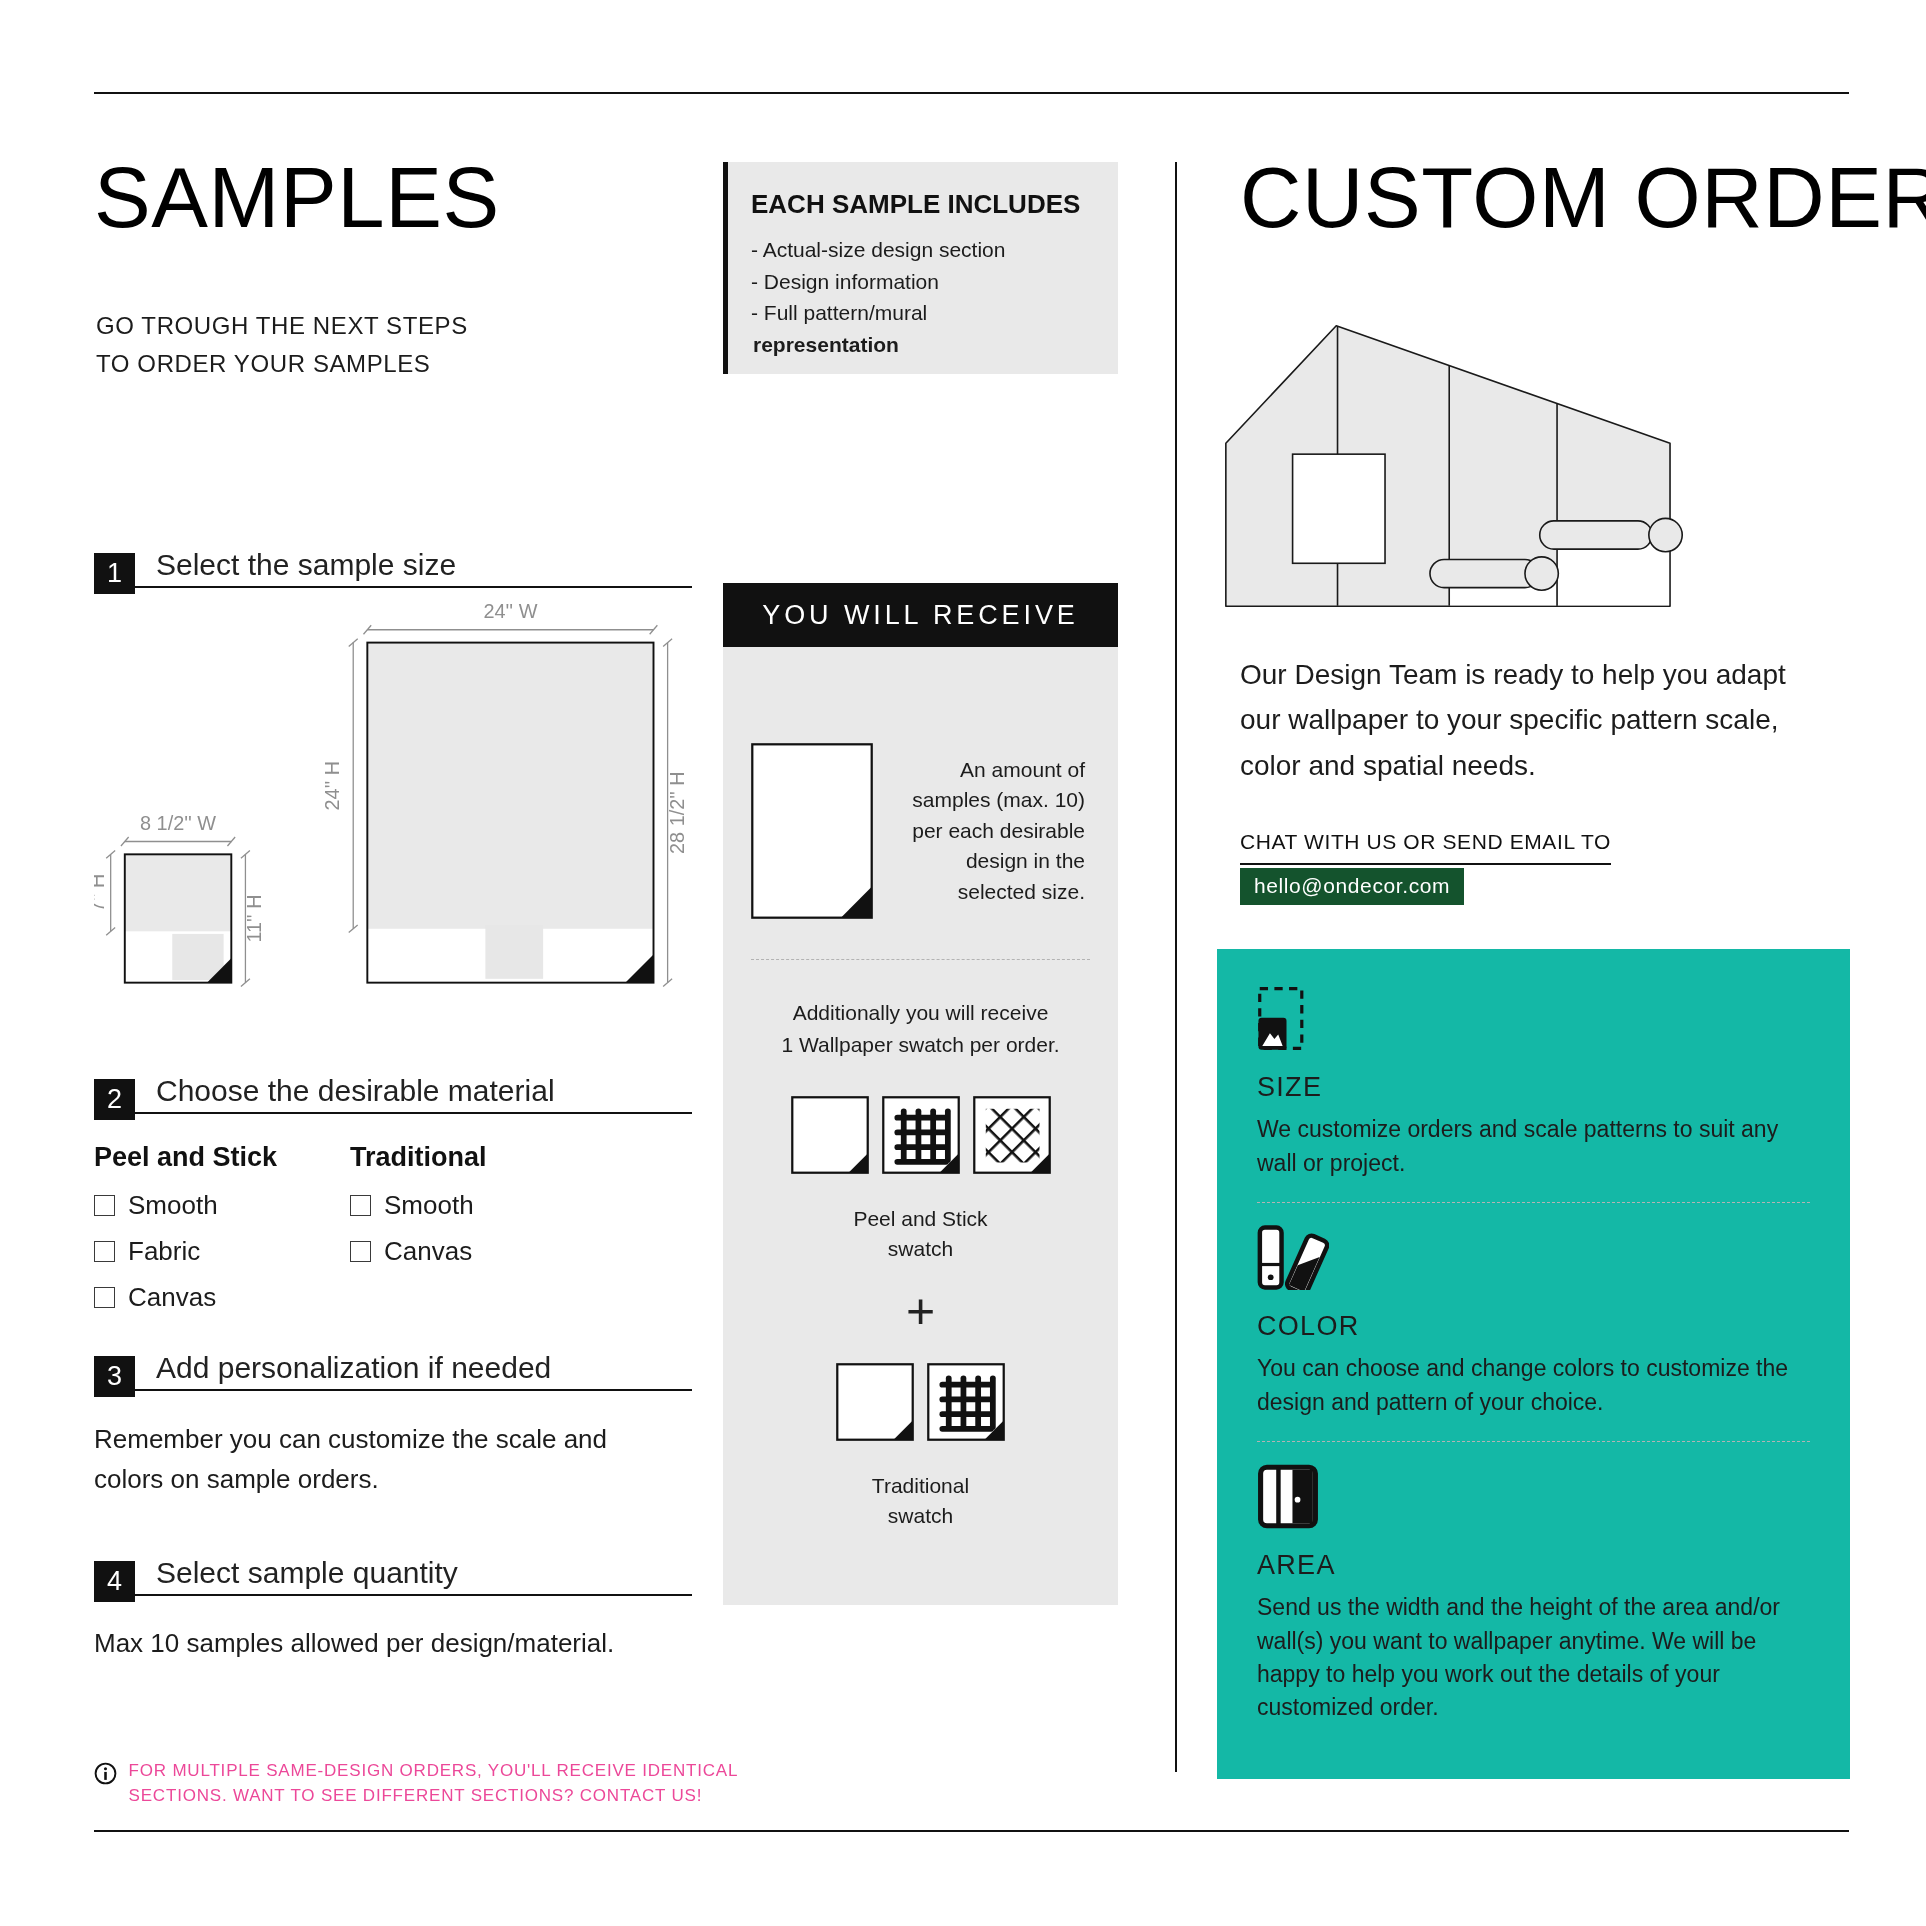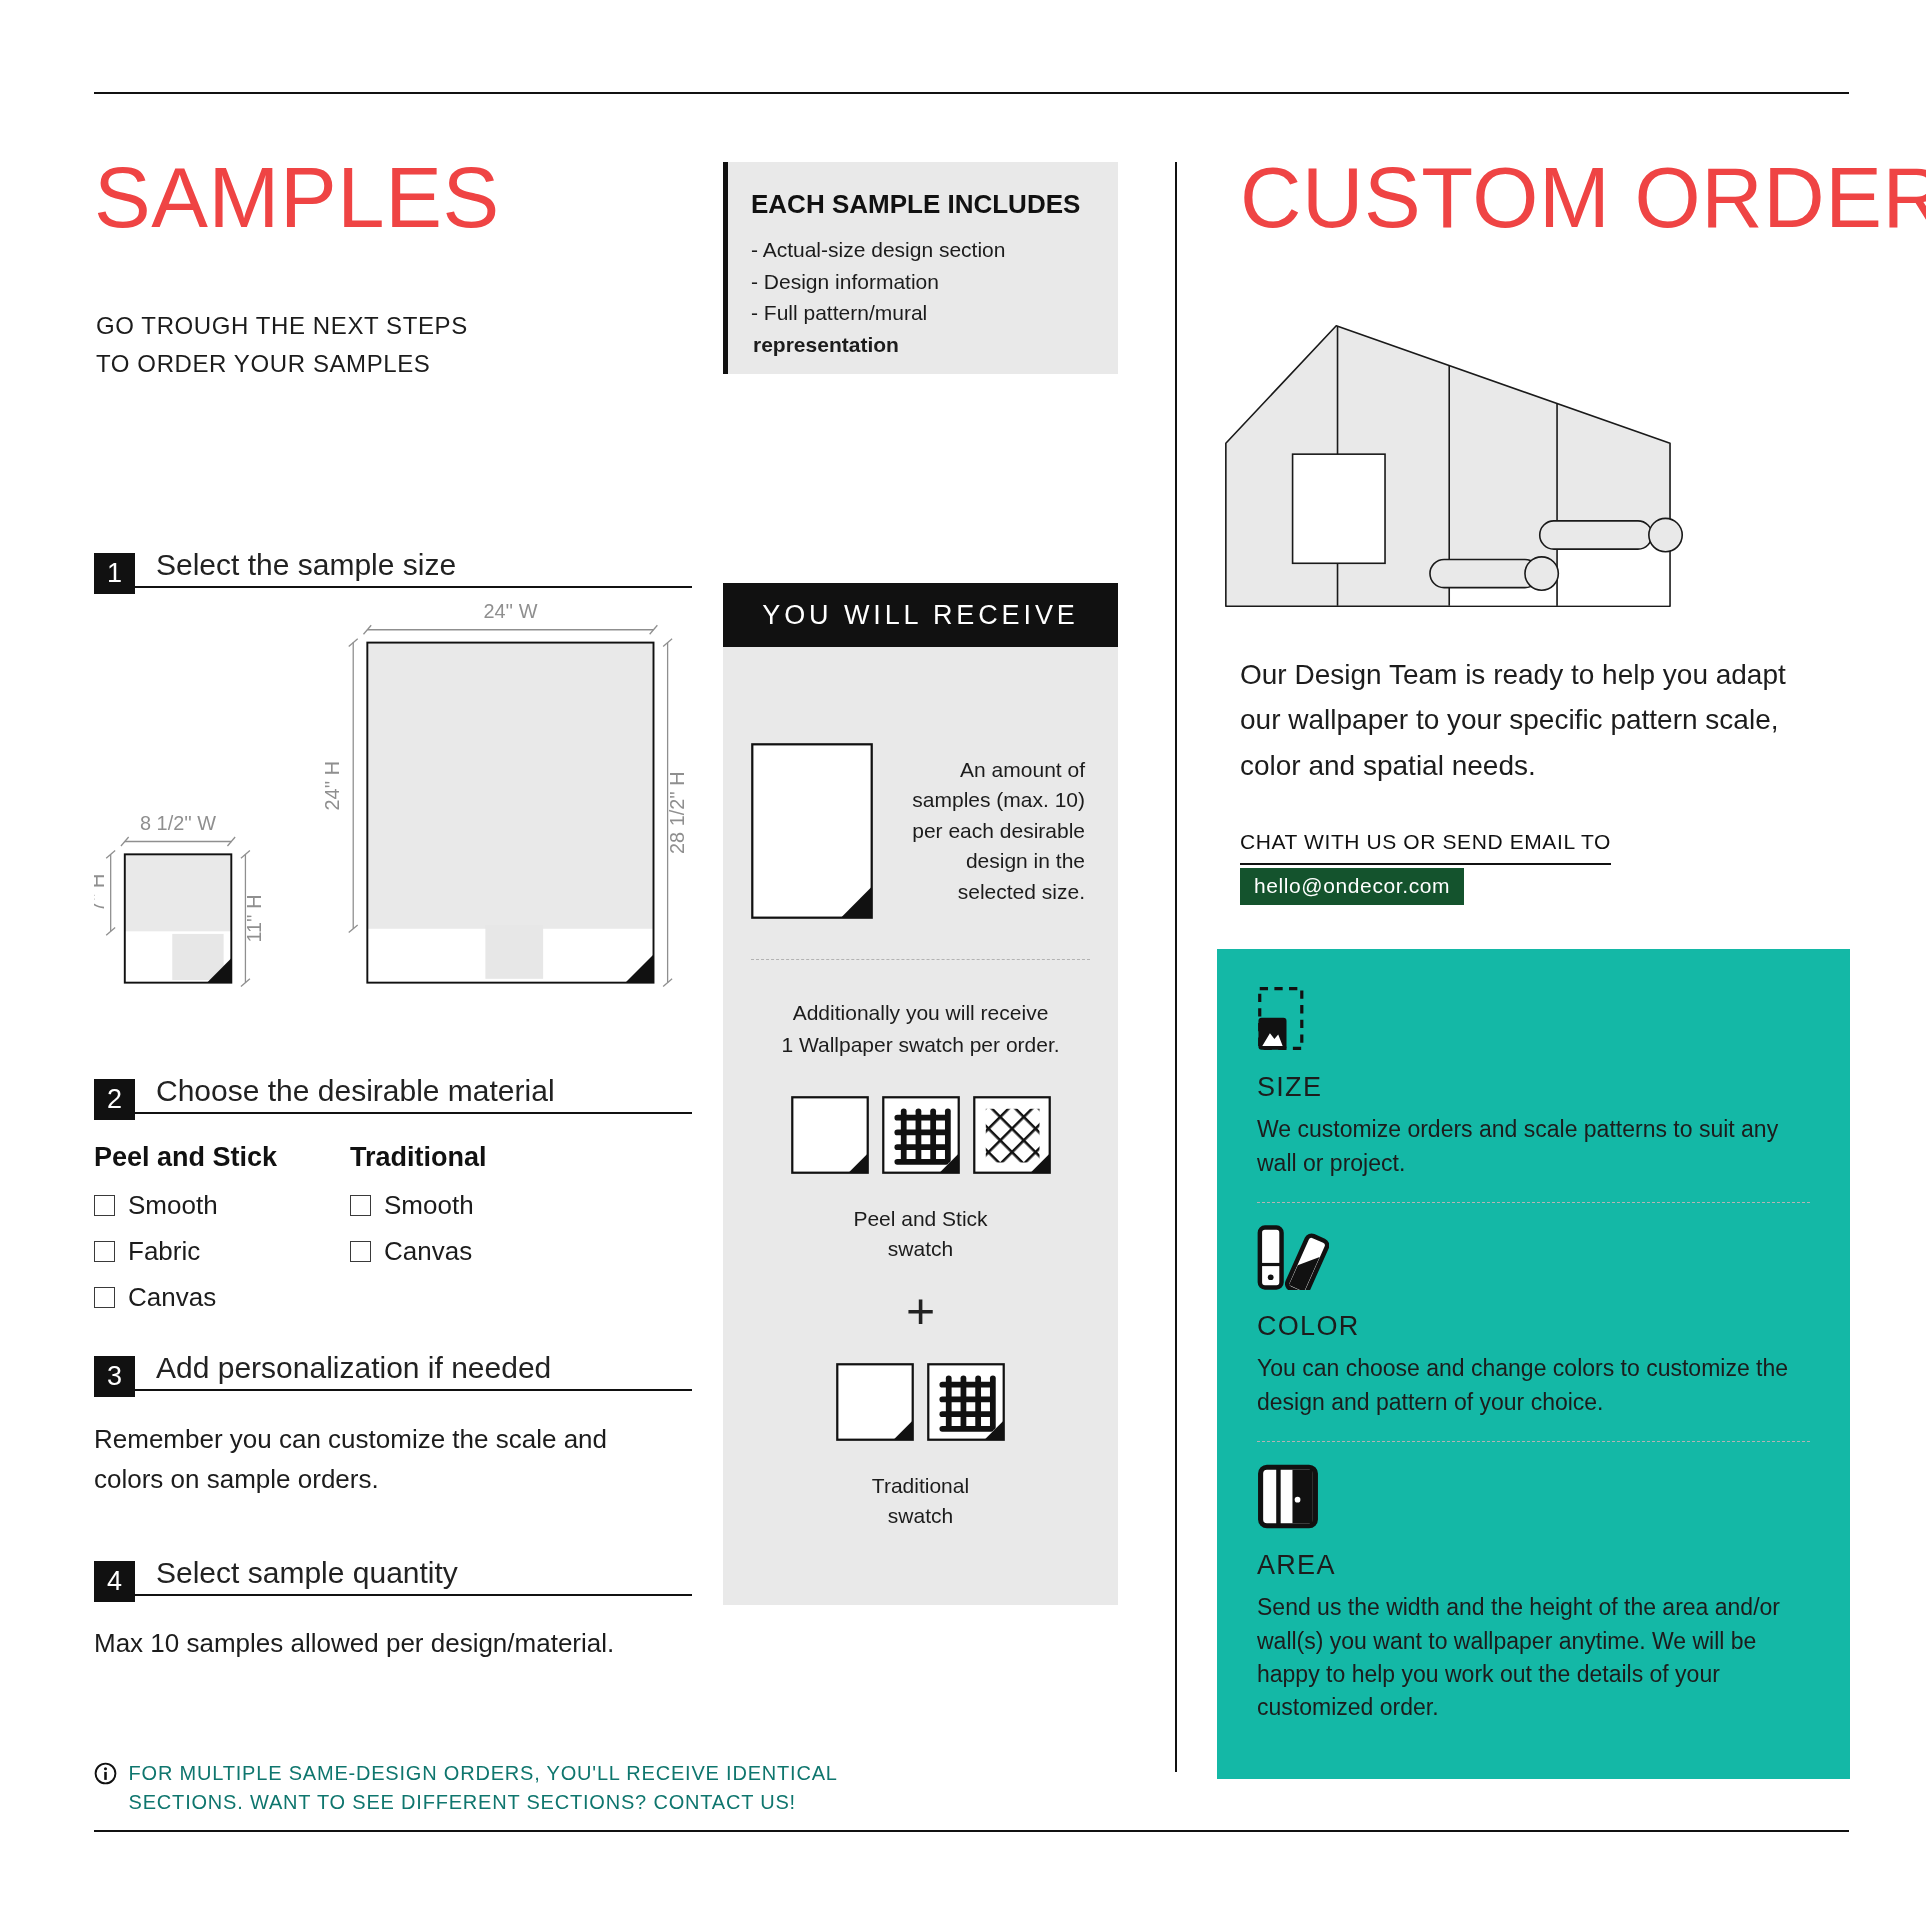--- a/index.html
+++ b/index.html
@@ -11,7 +11,7 @@
   #col-divider{position:absolute;left:1175px;top:162px;width:1.9px;height:1610px;background:#111;}
 
   
-  .big-title{position:absolute;font-size:85px;font-weight:300;letter-spacing:0.6px;color:#ef4444;white-space:nowrap;}
+  .big-title{position:absolute;font-size:85px;font-weight:300;letter-spacing:0.6px;color:#000000;white-space:nowrap;}
   #samples-title{left:94px;top:149px;}
   #custom-title{left:1240px;top:149px;}
 

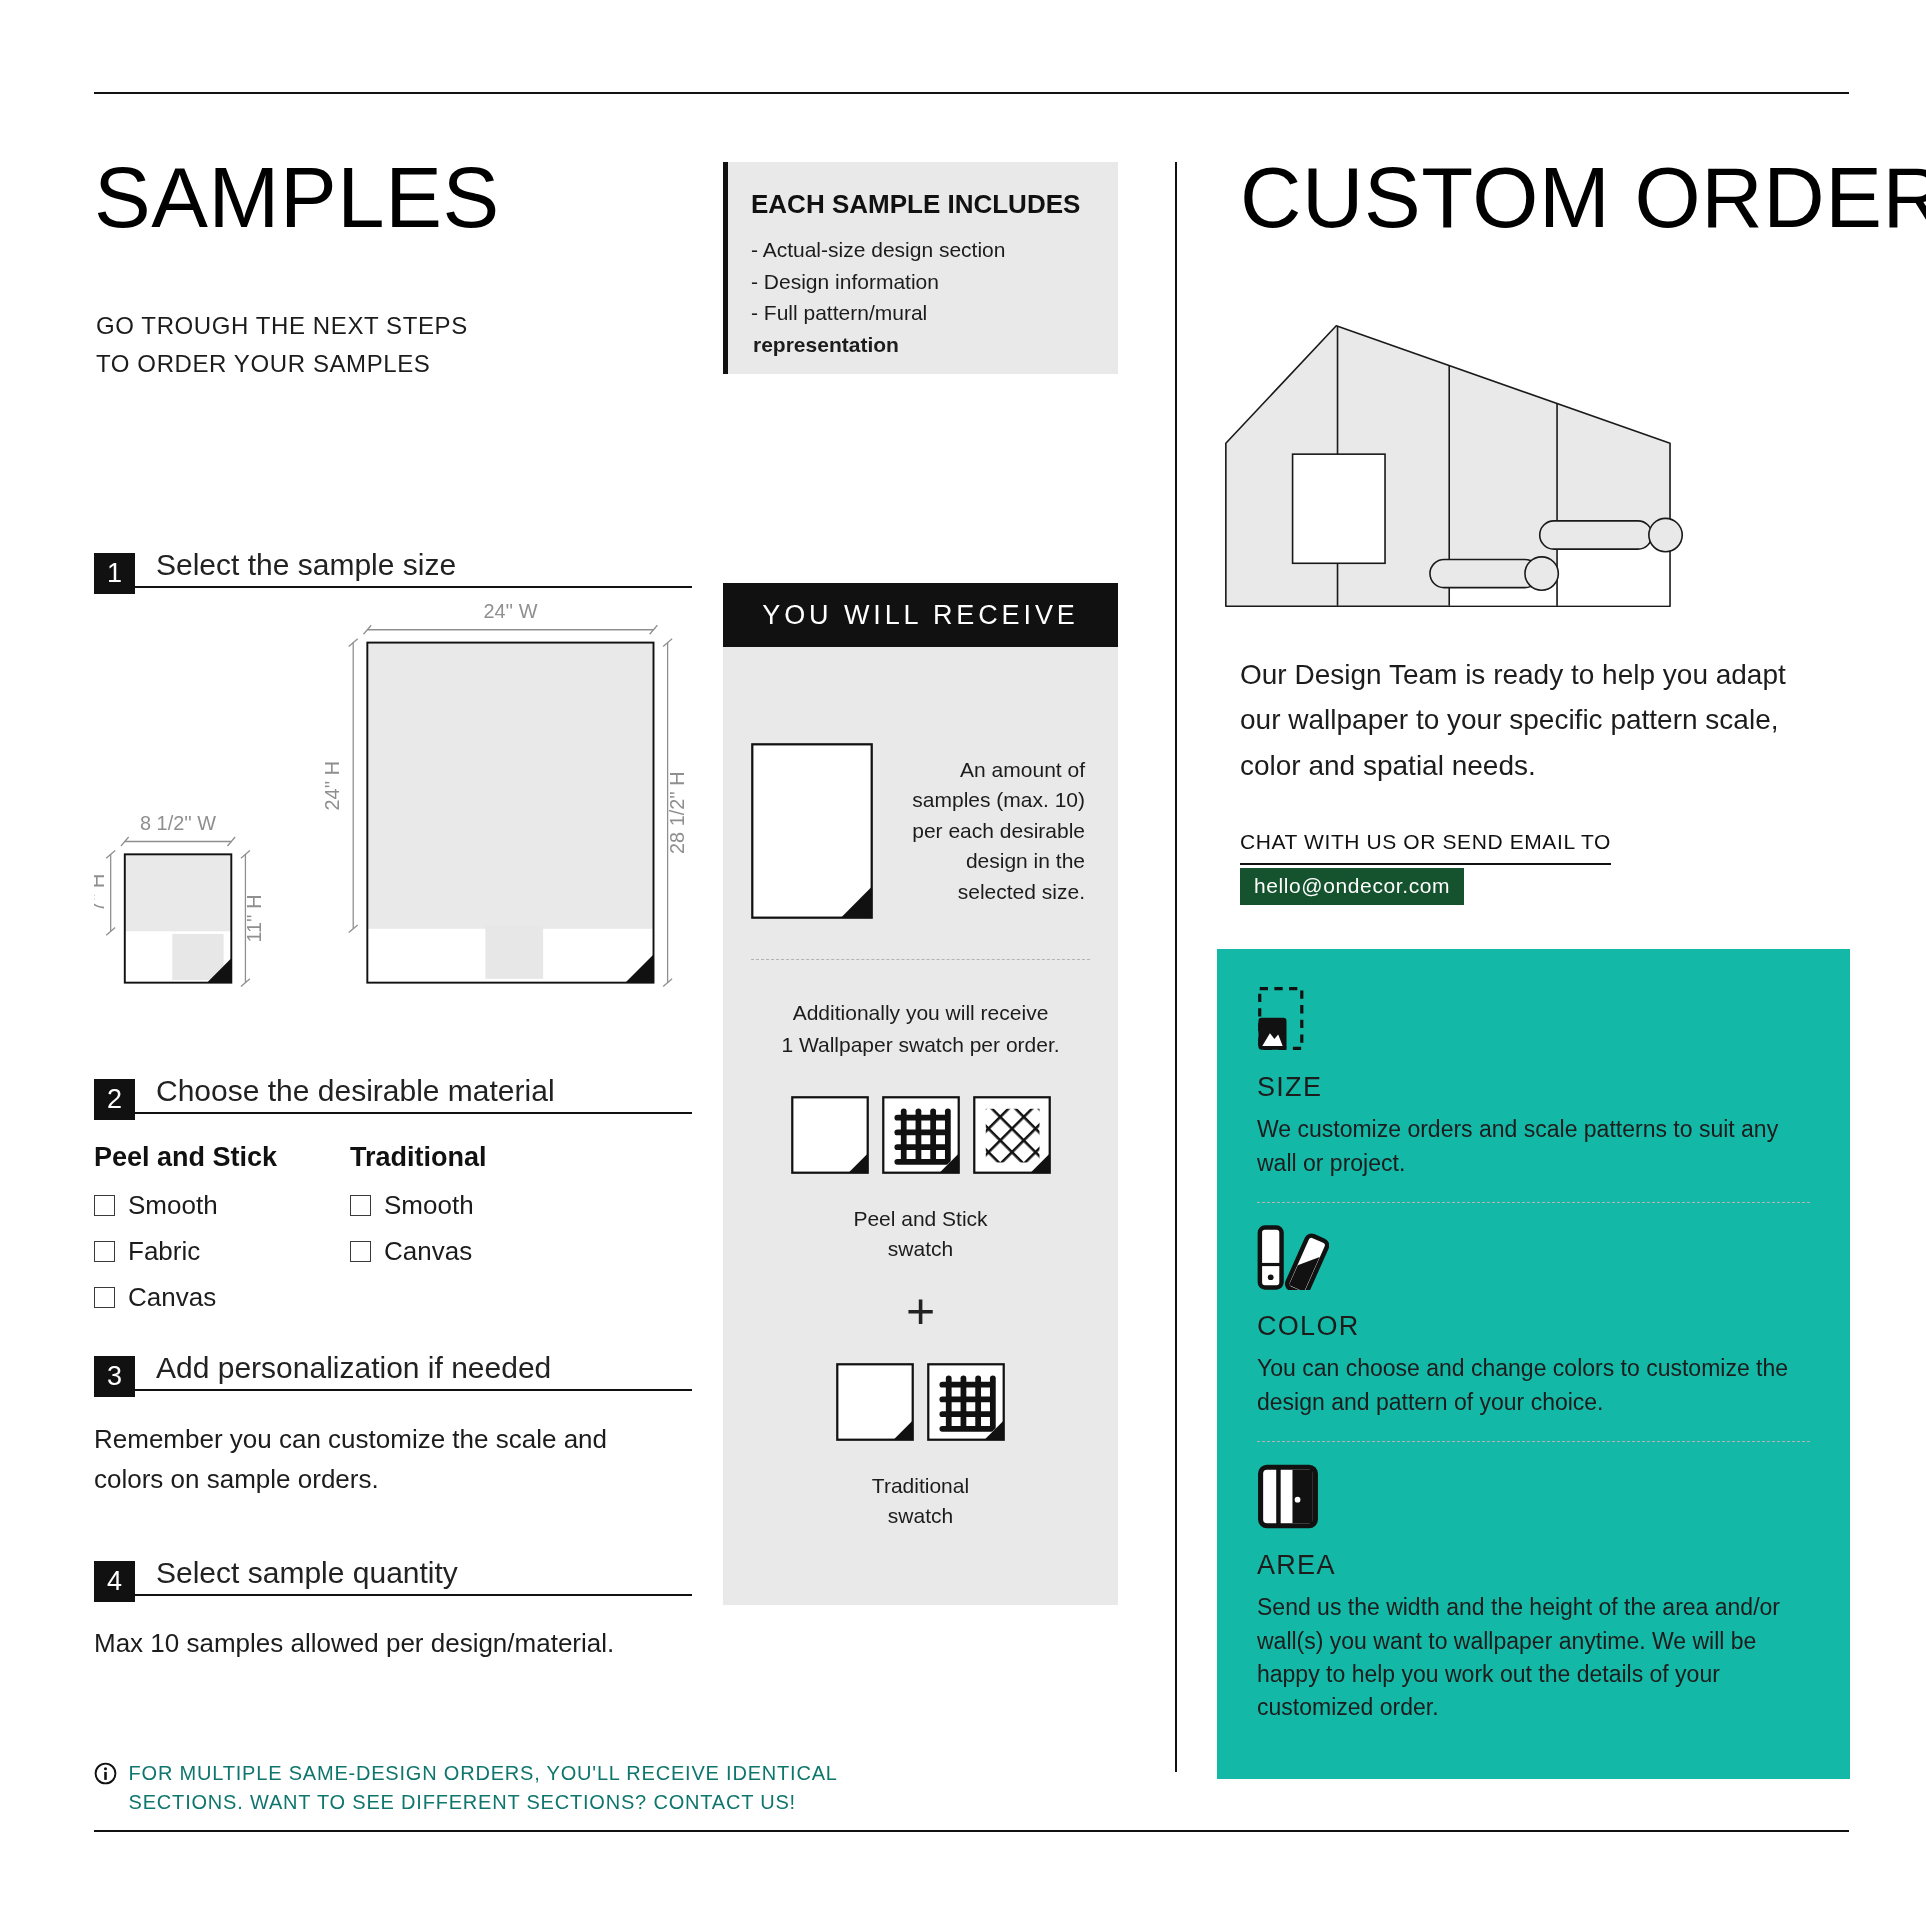--- a/index.html
+++ b/index.html
@@ -43,7 +43,7 @@
 
   #note{position:absolute;left:94px;top:1759px;display:flex;align-items:flex-start;}
   #note svg{flex:none;margin-top:2.6px;}
-  #note-text{margin-left:11.6px;font-size:20px;letter-spacing:0.8px;line-height:1.45;color:#0f766e;}
+  #note-text{margin-left:11.6px;font-size:17px;letter-spacing:0.8px;line-height:1.45;color:#ec4899;}
 
   
   #includes-box{position:absolute;left:723px;top:162px;width:395px;height:212px;box-sizing:border-box;

